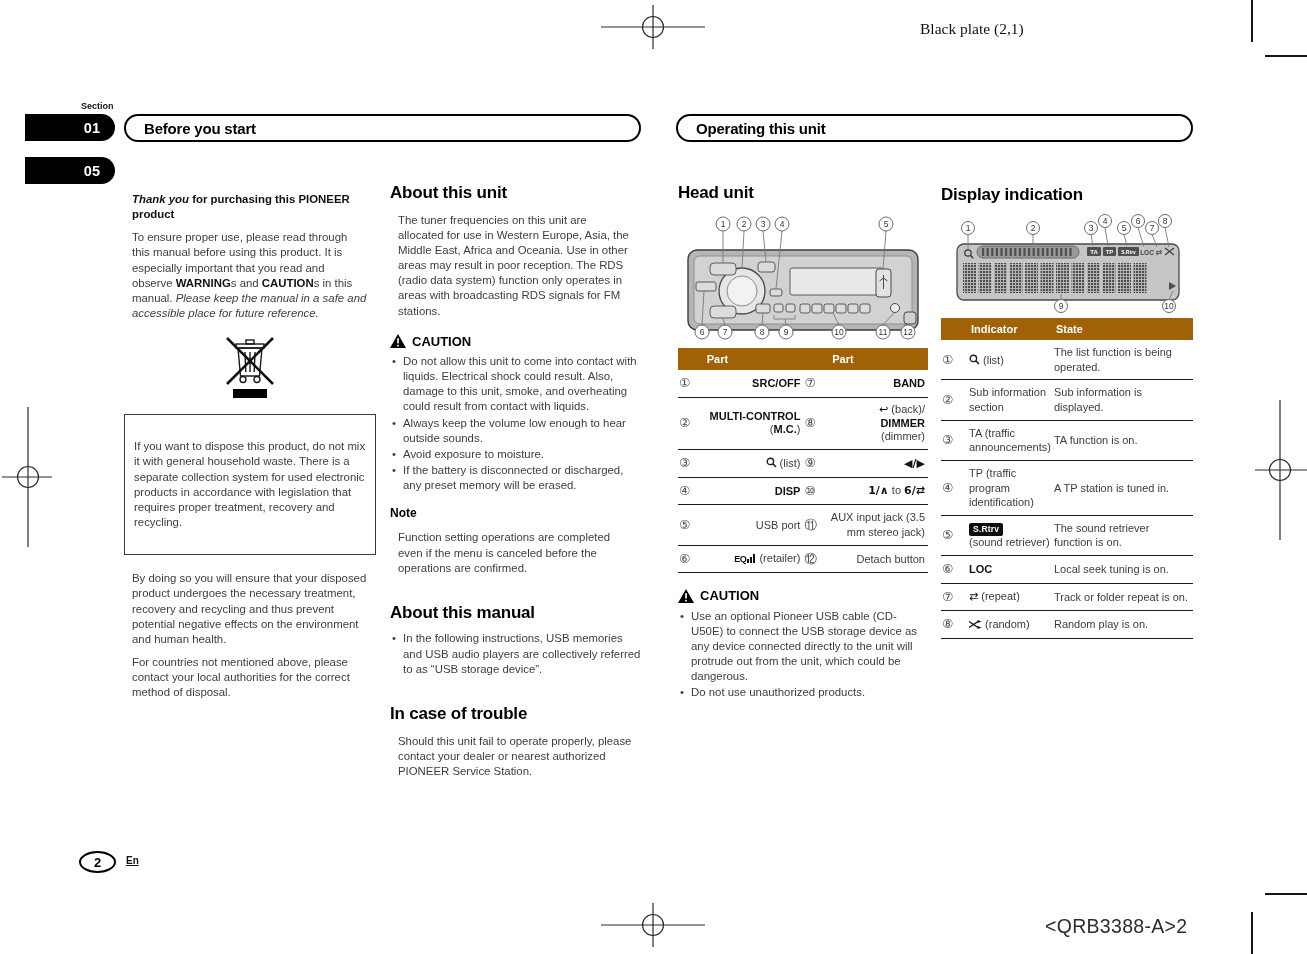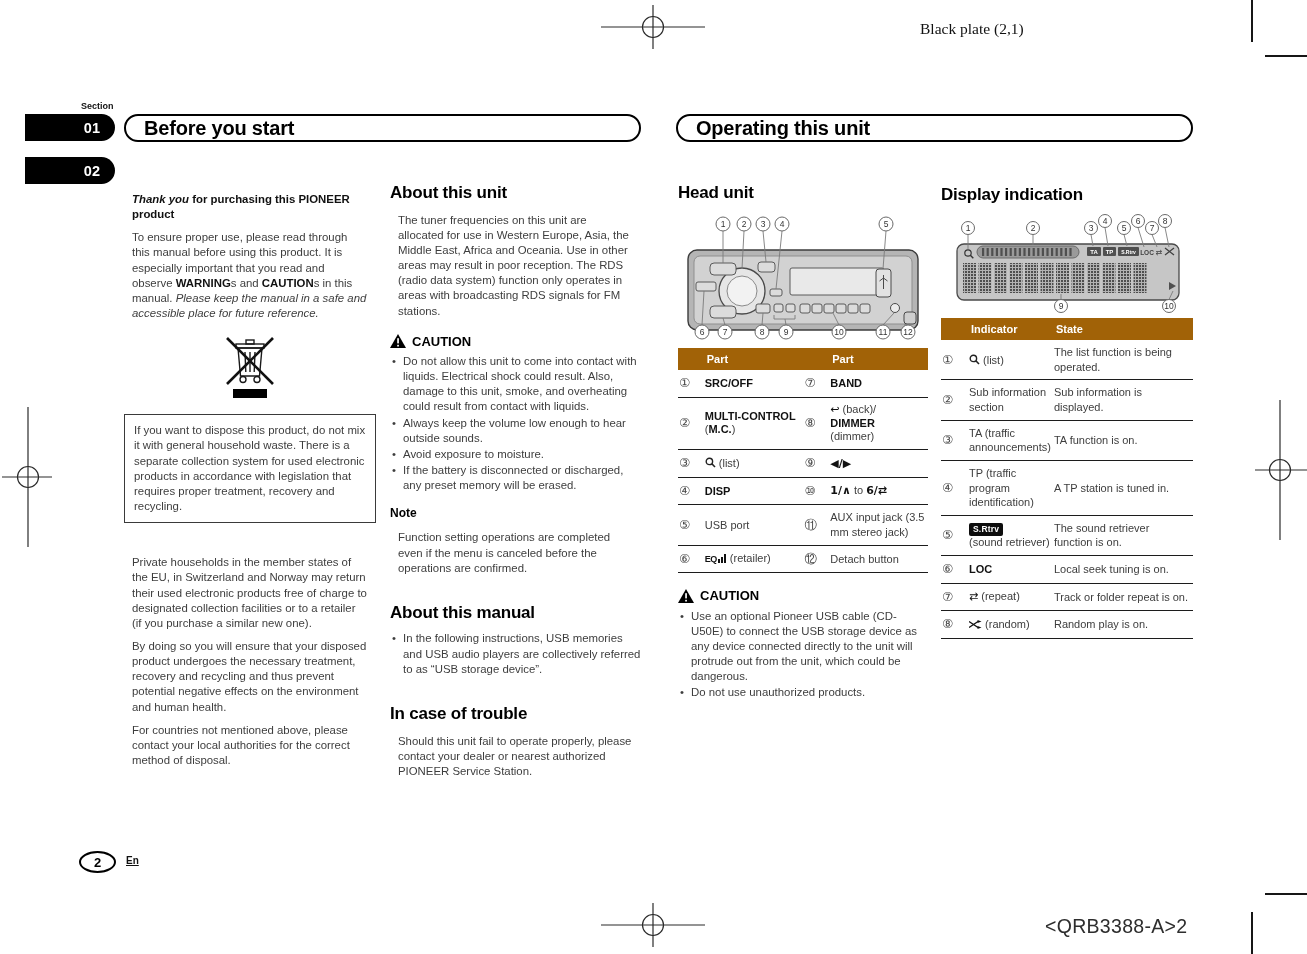--- a/index.html
+++ b/index.html
@@ -21,7 +21,7 @@
        padding-right:15px;box-sizing:border-box;font-weight:bold;font-size:14.5px;}
   .banner{position:absolute;top:114px;height:28px;border:2.5px solid #000;border-radius:15px;
           box-sizing:border-box;display:flex;align-items:center;padding-left:18px;
-          font-weight:bold;font-size:20px;color:#000;background:#fff;letter-spacing:-.2px;}
+          font-weight:bold;font-size:15px;color:#000;background:#fff;letter-spacing:-.2px;}
 
   
   .col{position:absolute;font-size:11.4px;line-height:1.33;}

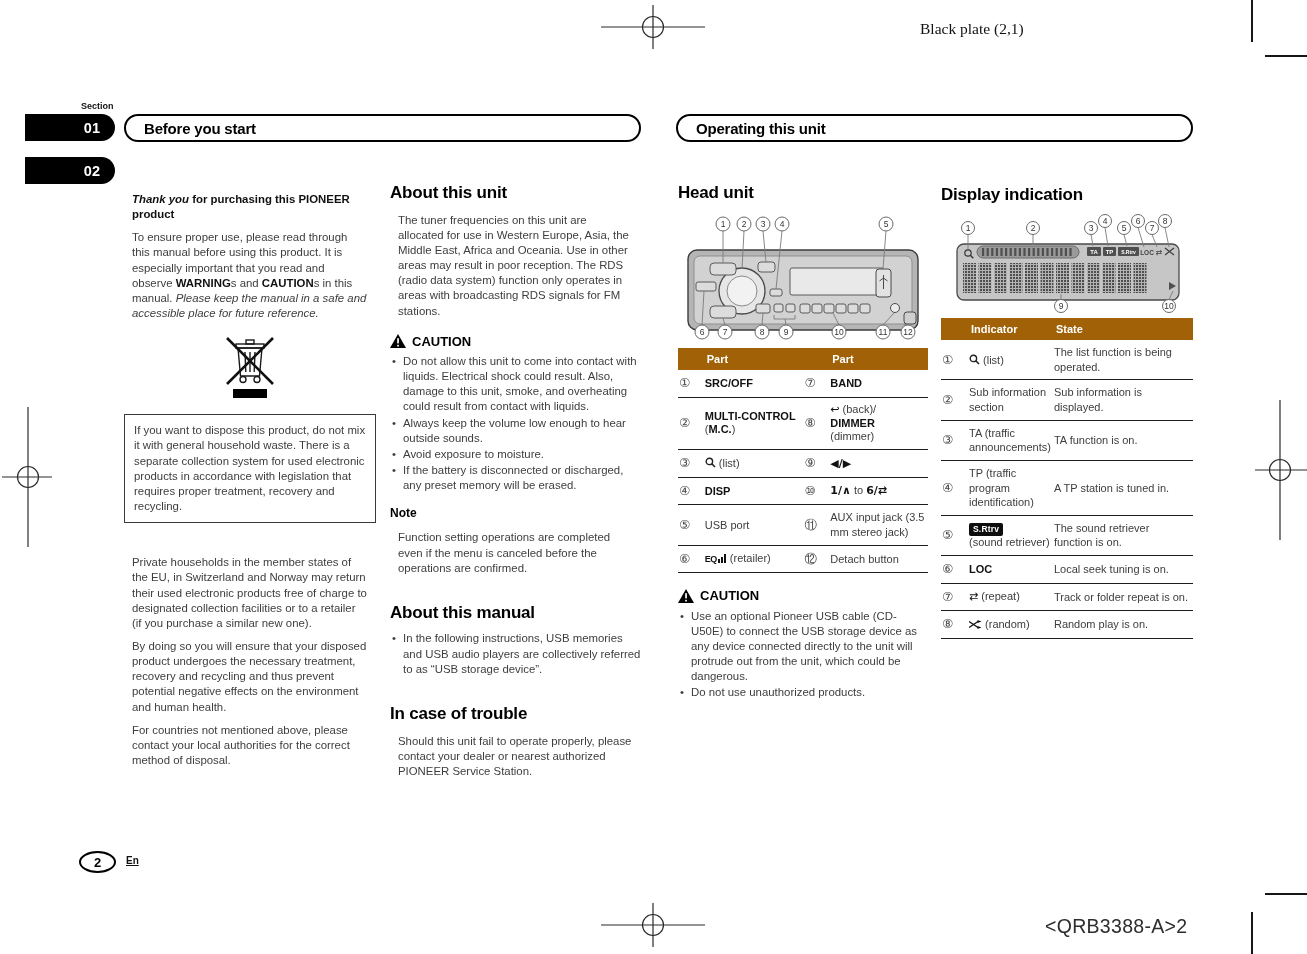--- a/index.html
+++ b/index.html
@@ -104,7 +104,7 @@
       <span>01</span>
     </div>
   <div class="tab" style="top:157px">
-      <span>02</span>
+      <span>05</span>
     </div>
 
   <div class="banner" style="left:124px;width:517px">

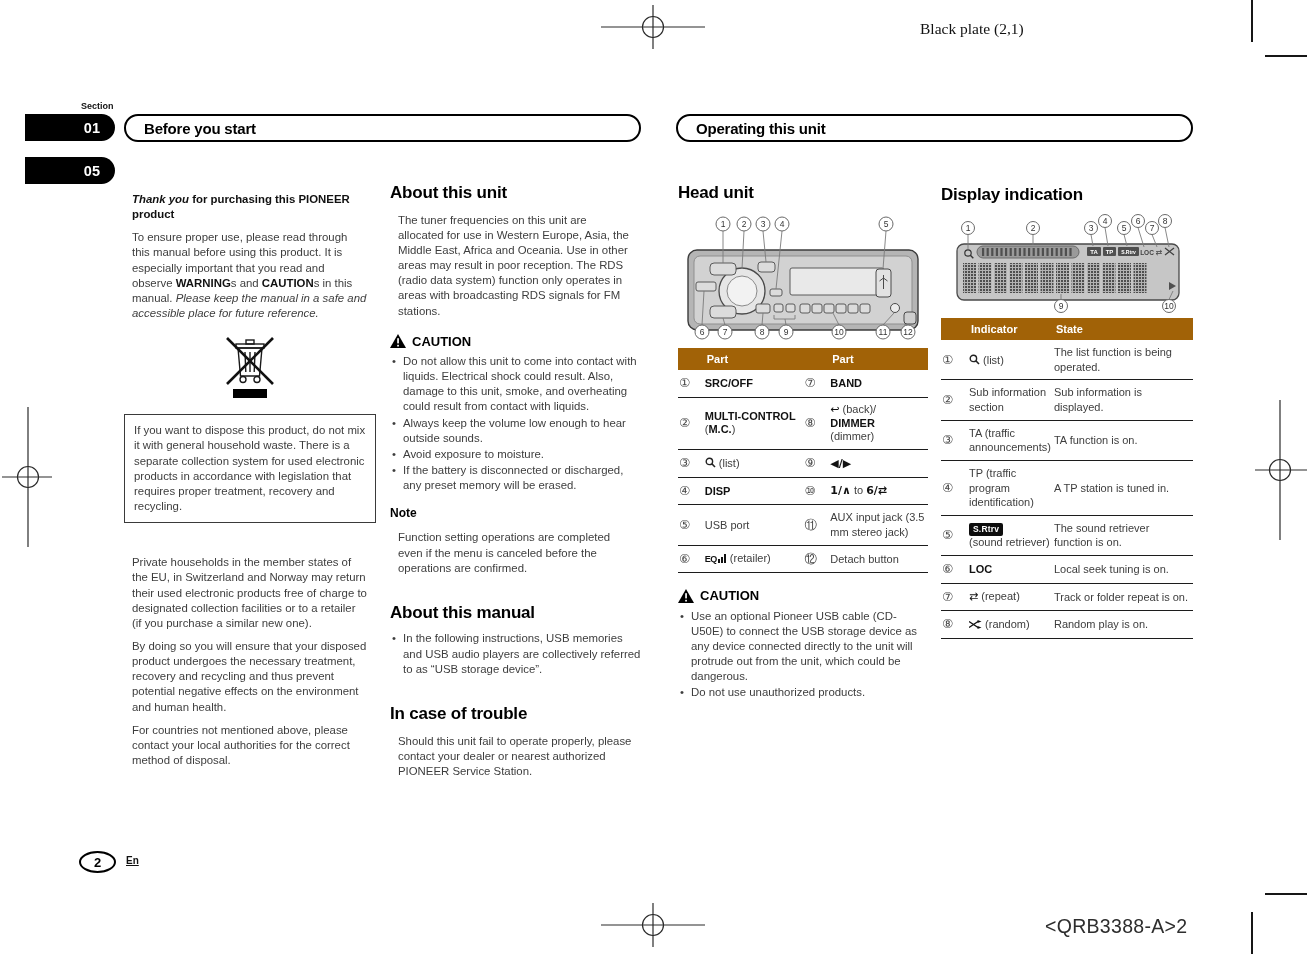--- a/index.html
+++ b/index.html
@@ -45,7 +45,7 @@
   td{border-bottom:1.8px solid #1c1c1c;padding:5px 3px 5px 0;vertical-align:middle;}
   td.num{width:24px;color:#4a4a4a;font-size:12.5px;padding-left:1px;}
   .ptable{margin-top:8px;}
-  .ptable td.part{width:100px;}
+  .ptable td.part{width:100px;text-align:right;}
   .dtable td.ind{width:74px;}
   .cl{line-height:1.25;}
   .badge{display:inline-block;background:#0d0d0d;color:#fff;font-weight:bold;font-size:8.5px;

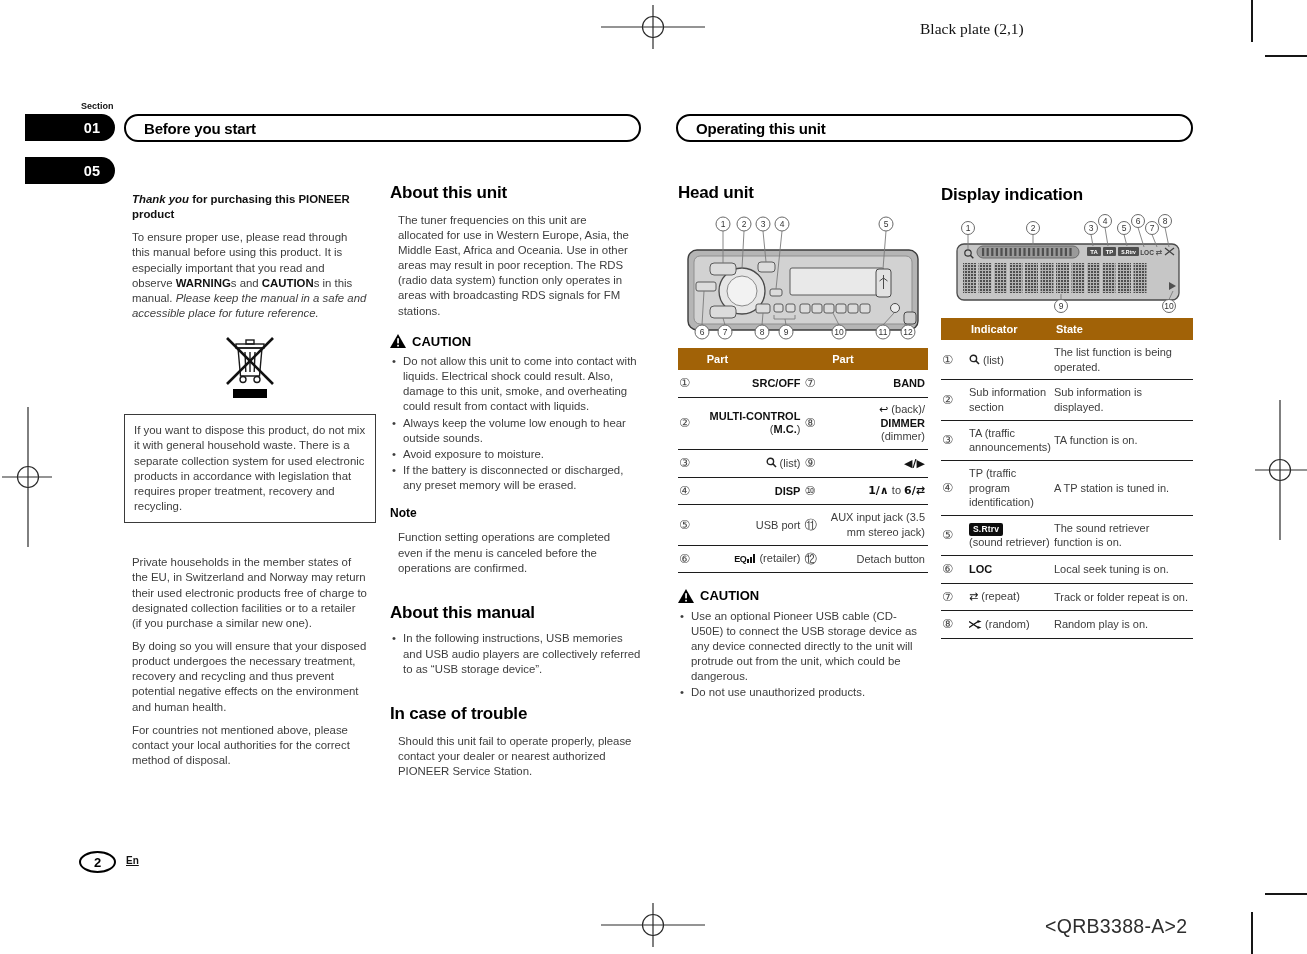--- a/index.html
+++ b/index.html
@@ -29,7 +29,7 @@
   p{margin:8px;}.mt26{margin-top:26px}
   .intro-head{font-weight:bold;color:#111;}
   b{color:#111;}
-  .dispose-box{border:1.3px solid #3a3a3a;padding:8px 9px;margin:15px 0 32px 0;}
+  .dispose-box{border:1.3px solid #3a3a3a;padding:24px 9px;margin:15px 0 16px 0;}
   .weee{display:block;margin:14px auto 4px auto;}
 
   .caution-head{display:flex;align-items:center;gap:6px;font-weight:bold;color:#000;

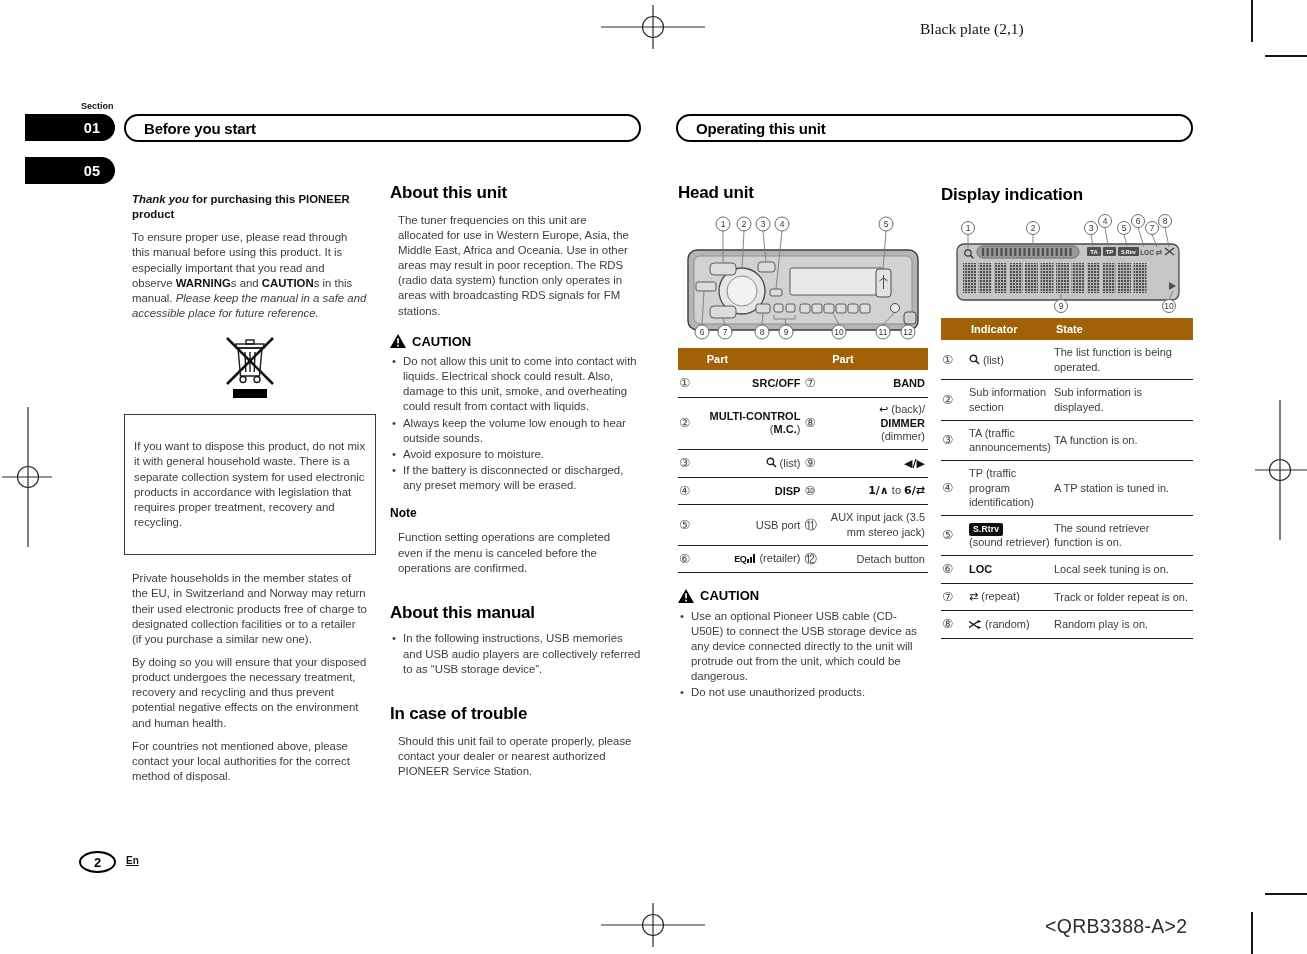--- a/index.html
+++ b/index.html
@@ -138,7 +138,6 @@
 
     <div class="dispose-box">If you want to dispose this product, do not mix it with general household waste. There is a separate collection system for used electronic products in accordance with legislation that requires proper treatment, recovery and recycling.</div>
 
-    <p>Private households in the member states of the EU, in Switzerland and Norway may return their used electronic products free of charge to designated collection facilities or to a retailer (if you purchase a similar new one).</p>
     <p>By doing so you will ensure that your disposed product undergoes the necessary treatment, recovery and recycling and thus prevent potential negative effects on the environment and human health.</p>
     <p>For countries not mentioned above, please contact your local authorities for the correct method of disposal.</p>
   </div>

